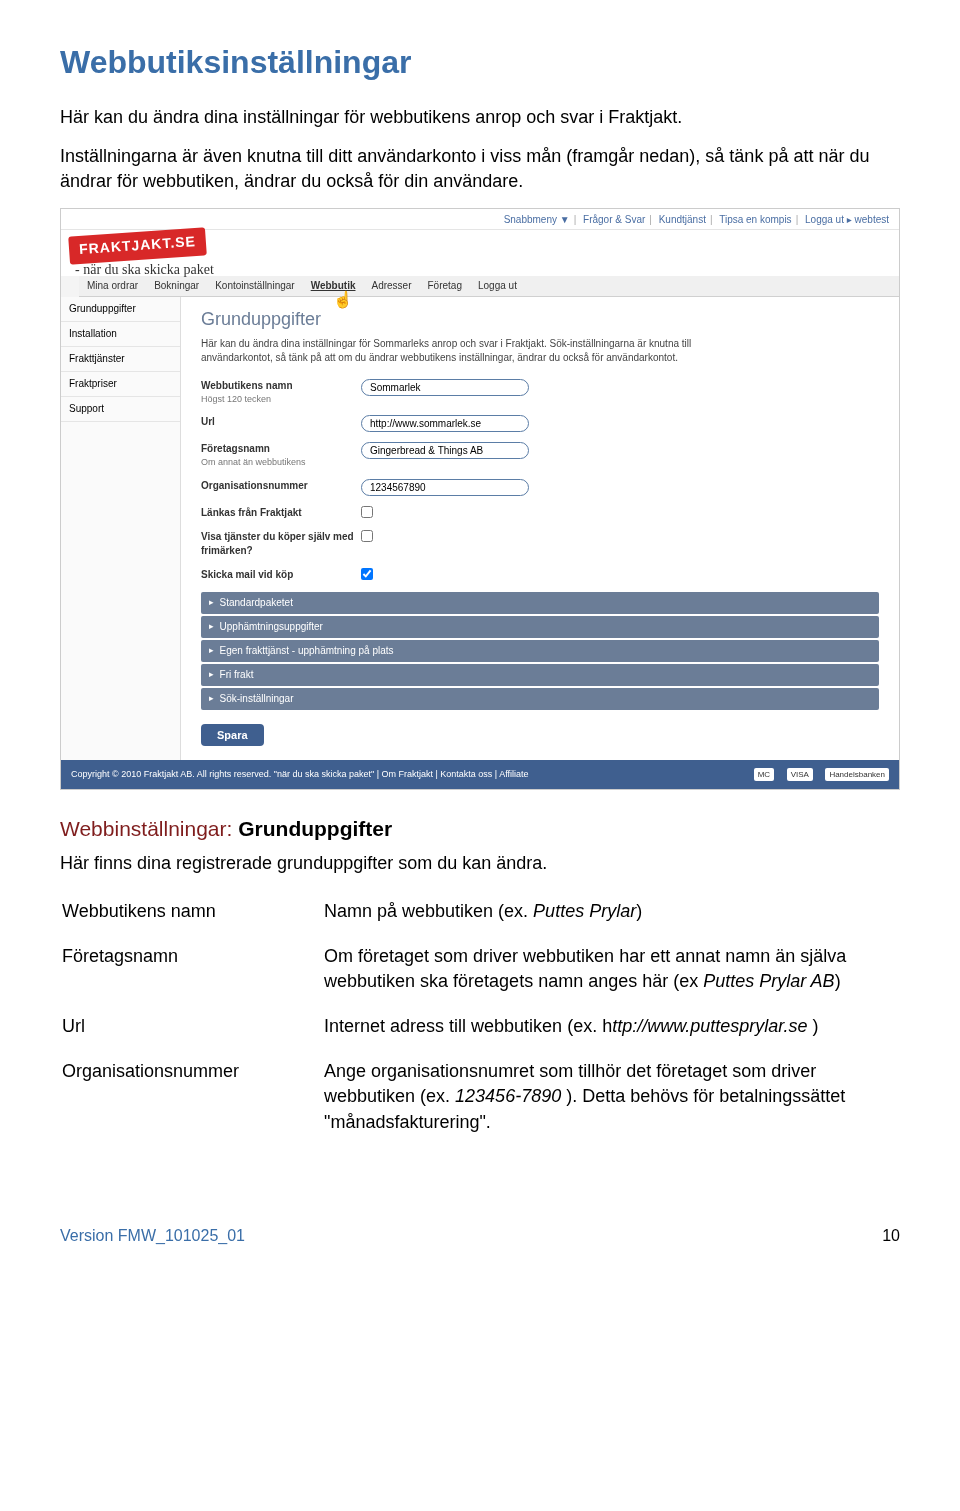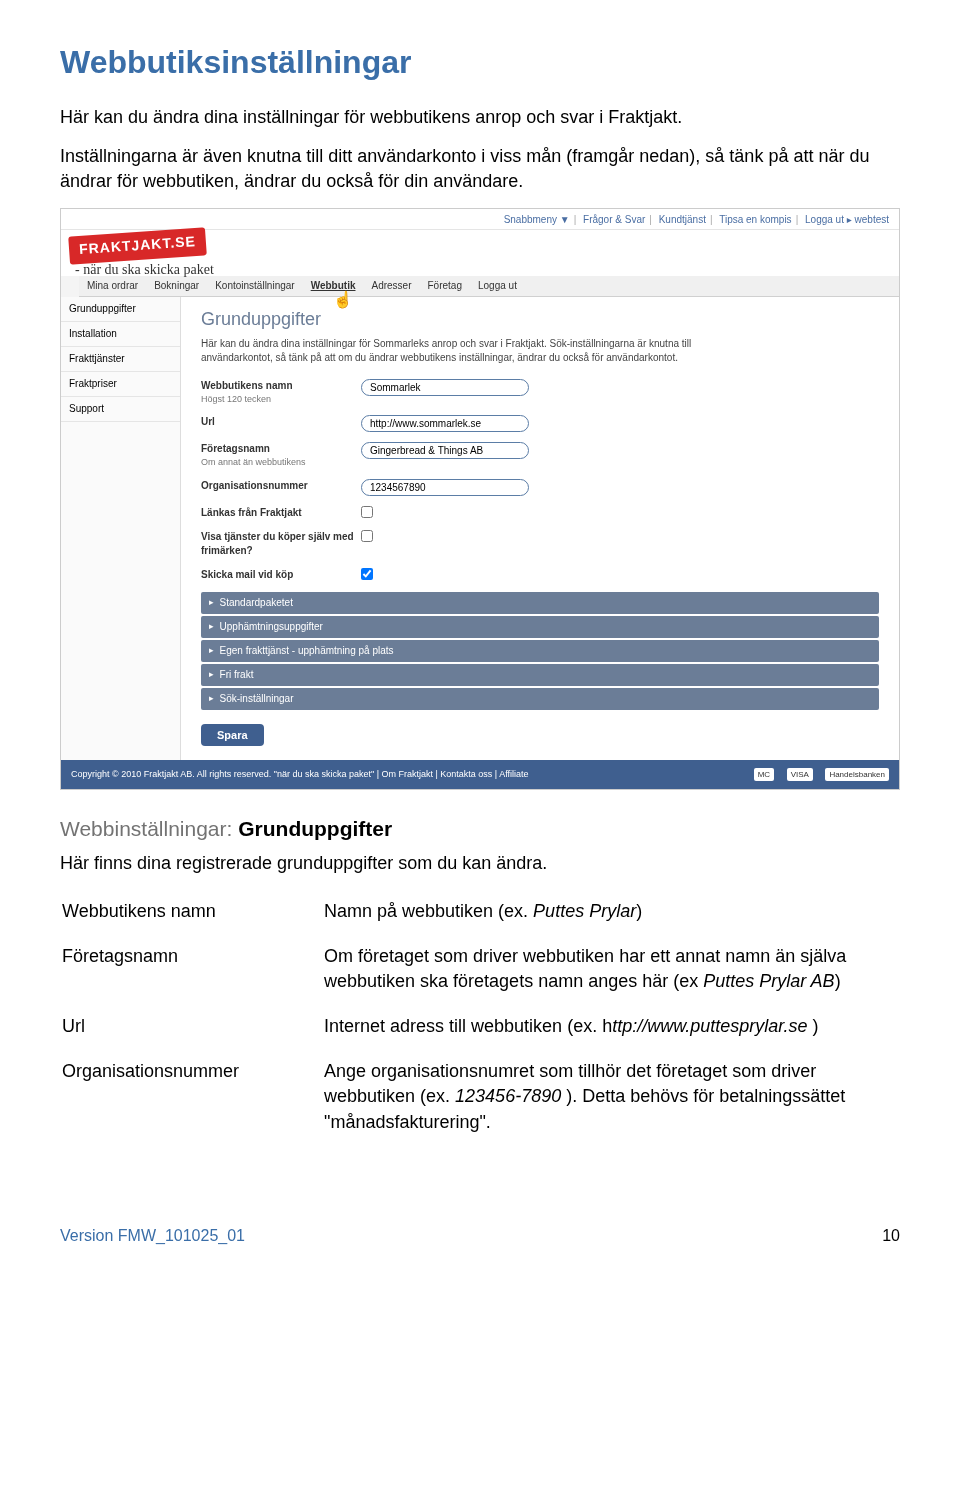--- a/index.html
+++ b/index.html
@@ -210,7 +210,7 @@
     font-size: 21px;
     margin: 18px 0 8px 0;
   }
-  .section-title .blue { color:#737373; font-weight:normal; }
+  .section-title .blue { color:#7f1d1d; font-weight:normal; }
   .section-title .black { color:#000; font-weight:bold; }
   .section-sub { font-size:18px; margin-bottom:20px; }
   .def-table { width:100%; font-size:18px; }

